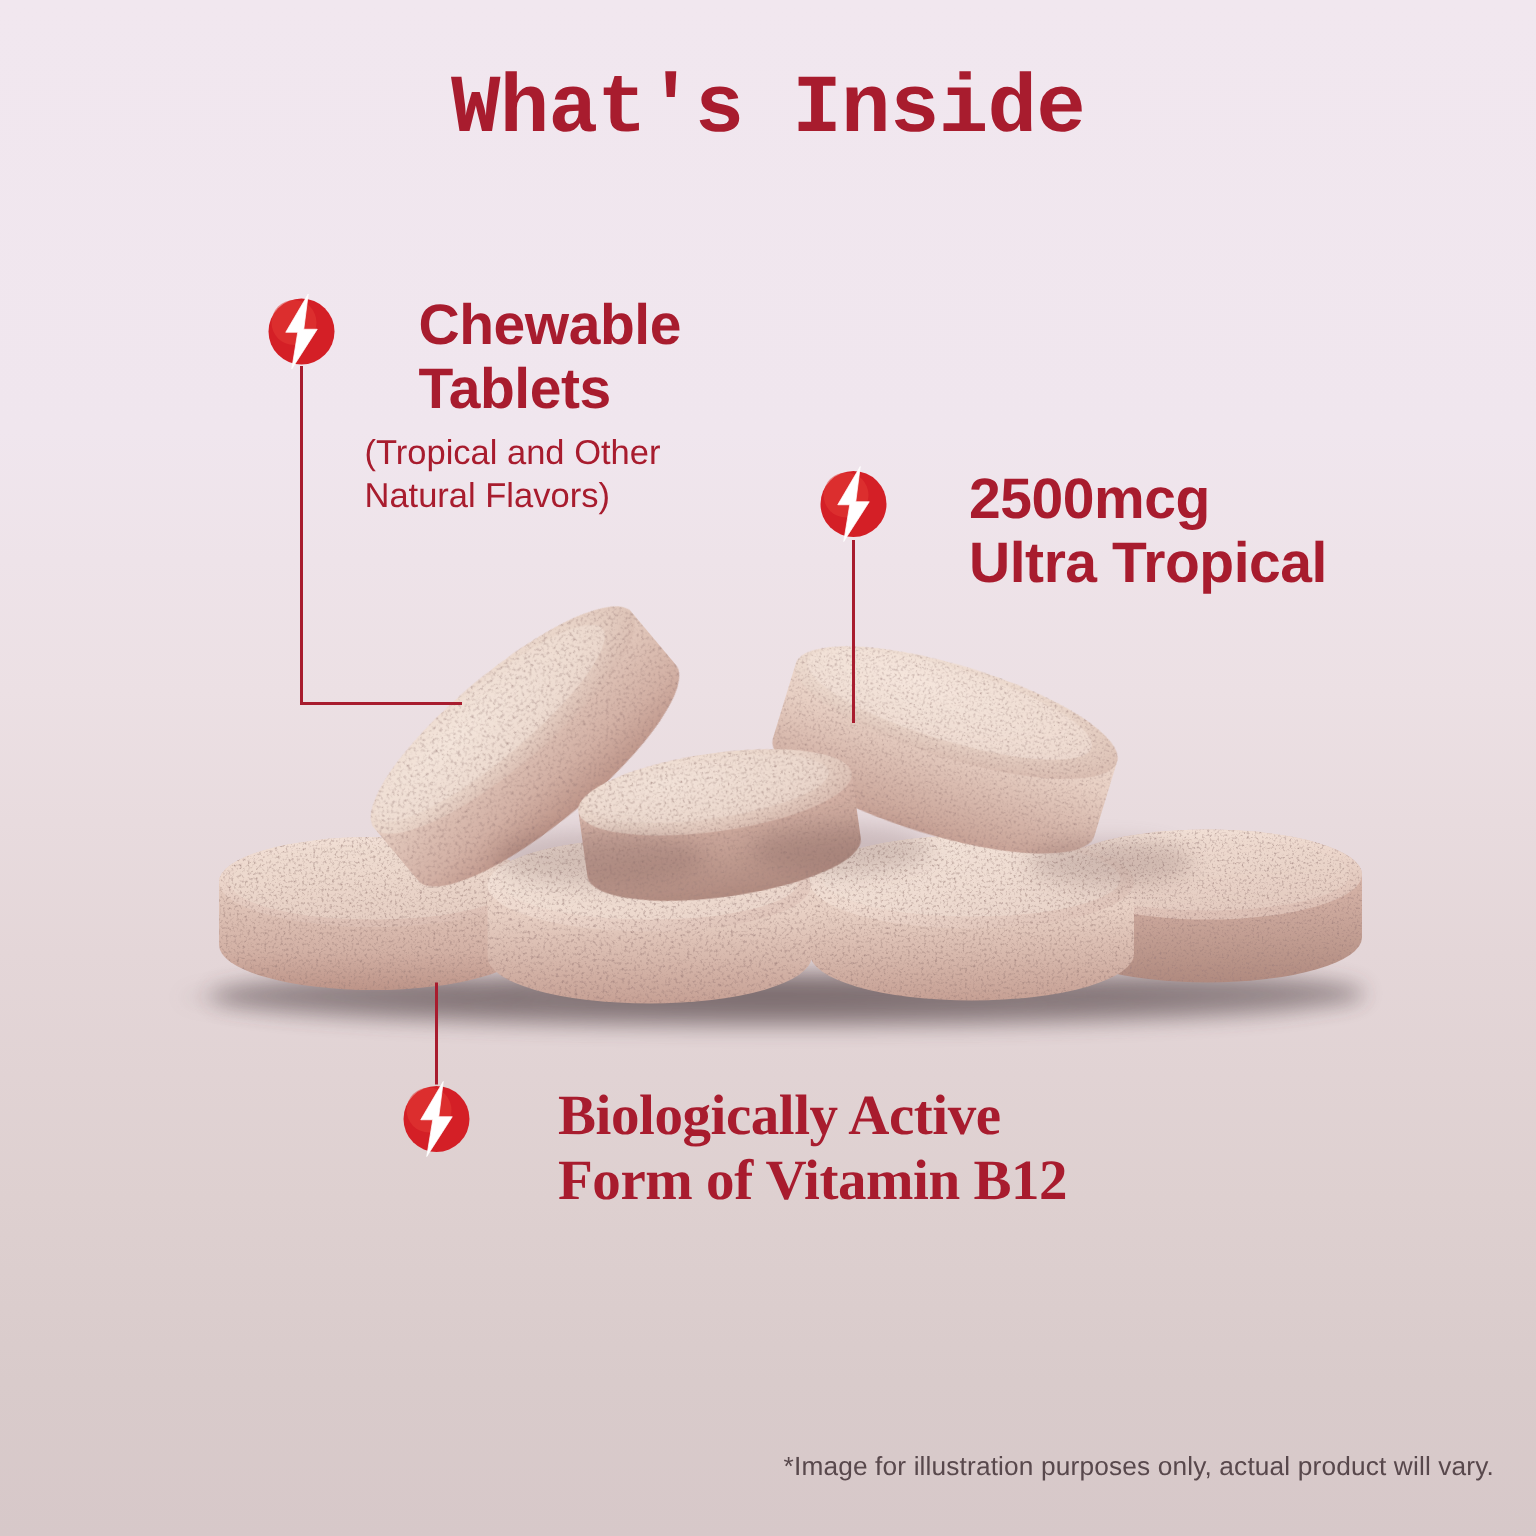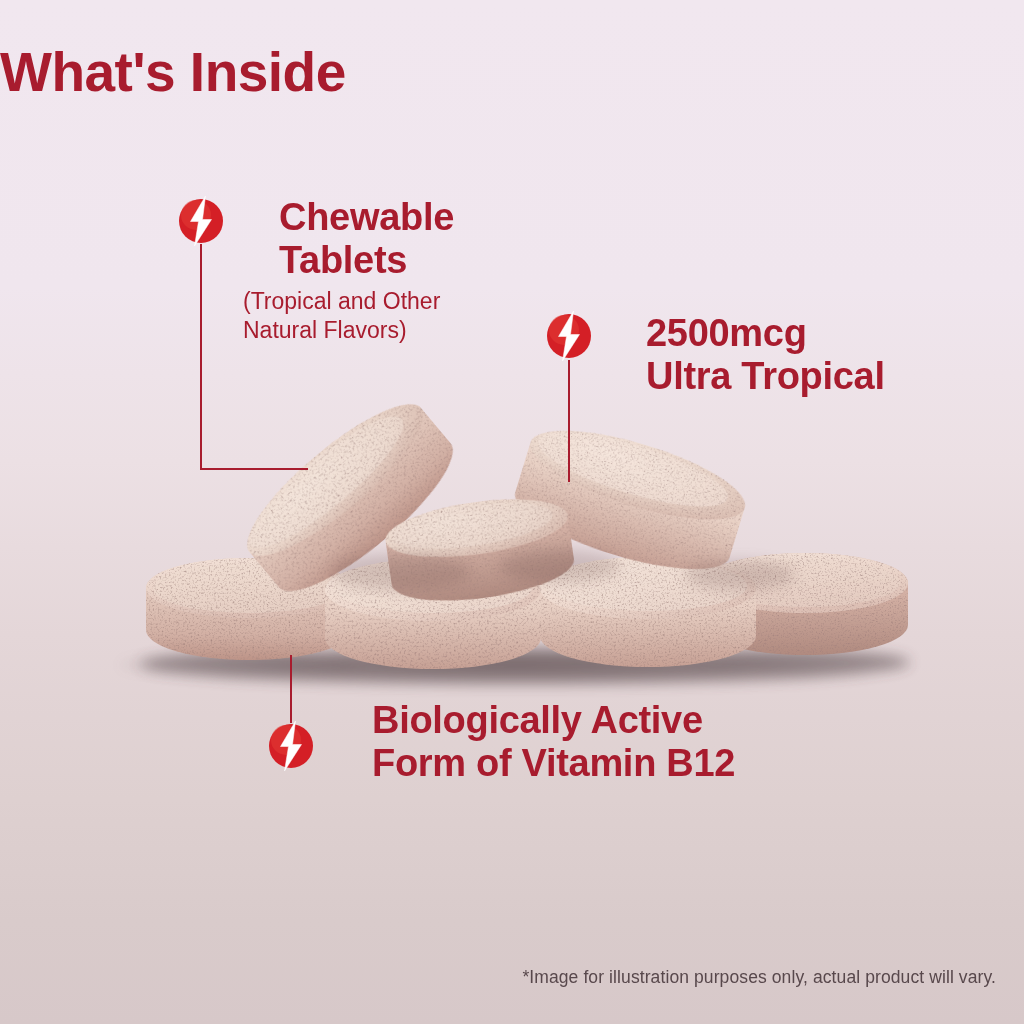--- a/index.html
+++ b/index.html
@@ -35,11 +35,12 @@
     top: 44px;
     left: 0;
     width: 1024px;
+    text-align: center;
     font-size: 55px;
     font-weight: bold;
     letter-spacing: -0.5px;
     color: #a81c2e;
-    font-family: Liberation Sans, sans-serif;
+    font-family: Liberation Mono, monospace;
     line-height: 1.05;
   }
 

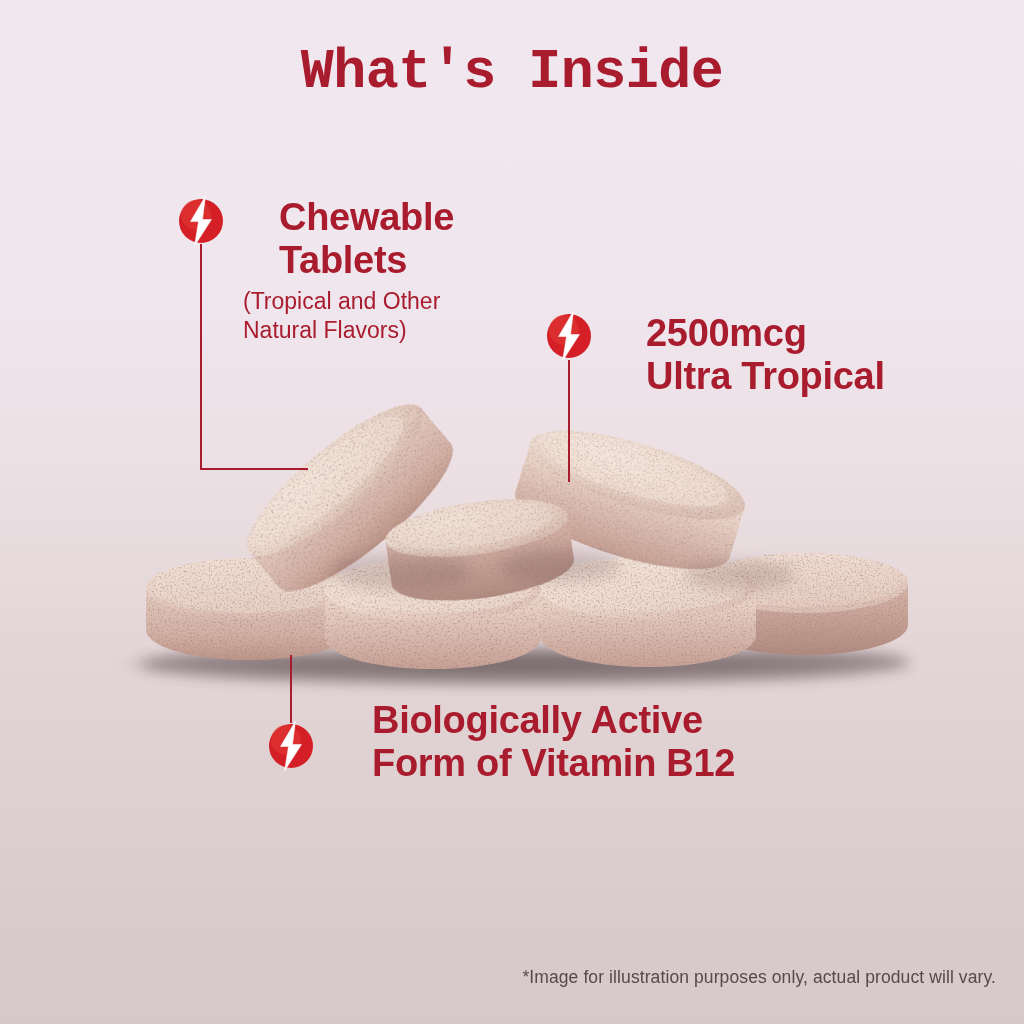--- a/index.html
+++ b/index.html
@@ -289,7 +289,7 @@
 
   <div class="leader leader-v" style="left:568px; top:360px; height:122px;"></div>
 
-  <div class="callout" style="left:336px; top:699px; width:540px;">
+  <div class="callout" style="left:336px; top:723px; width:540px;font-family:Liberation Serif, serif;">
     <div class="callout-head">Biologically Active
 Form of Vitamin B12</div>
   </div>

